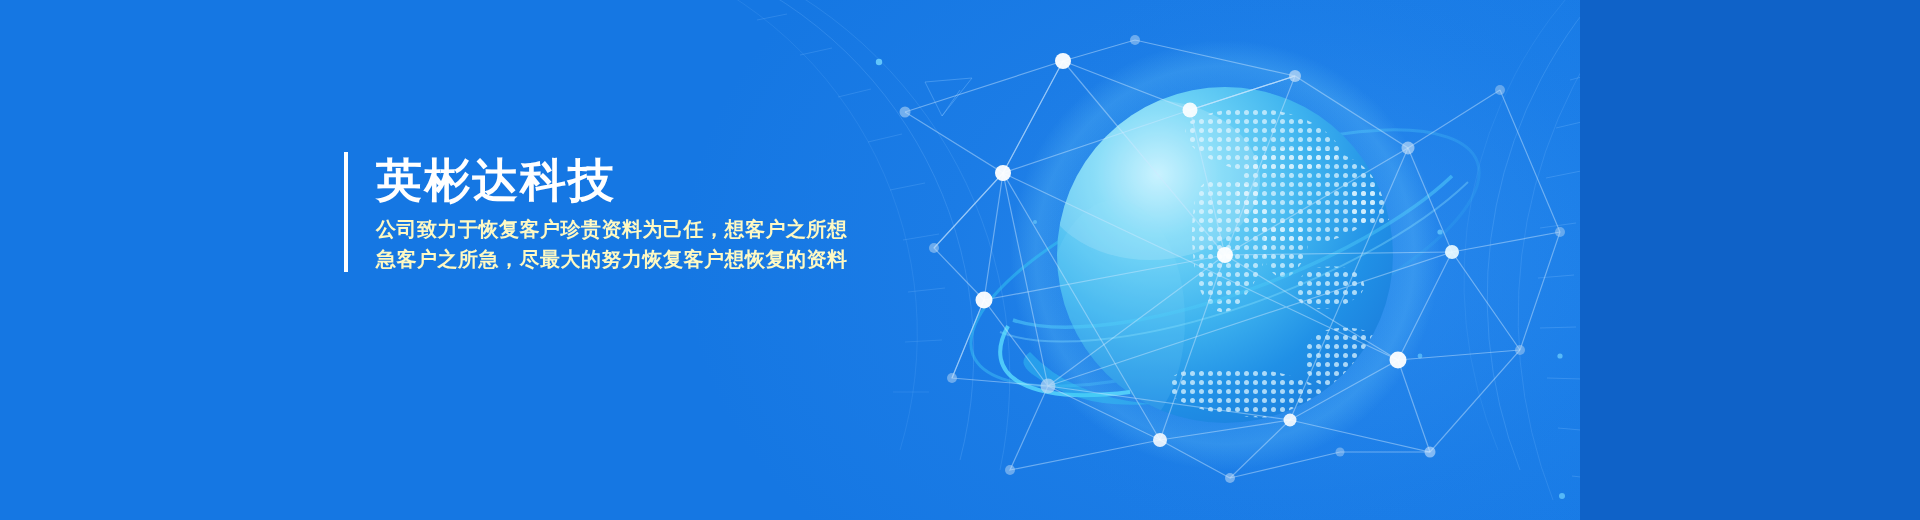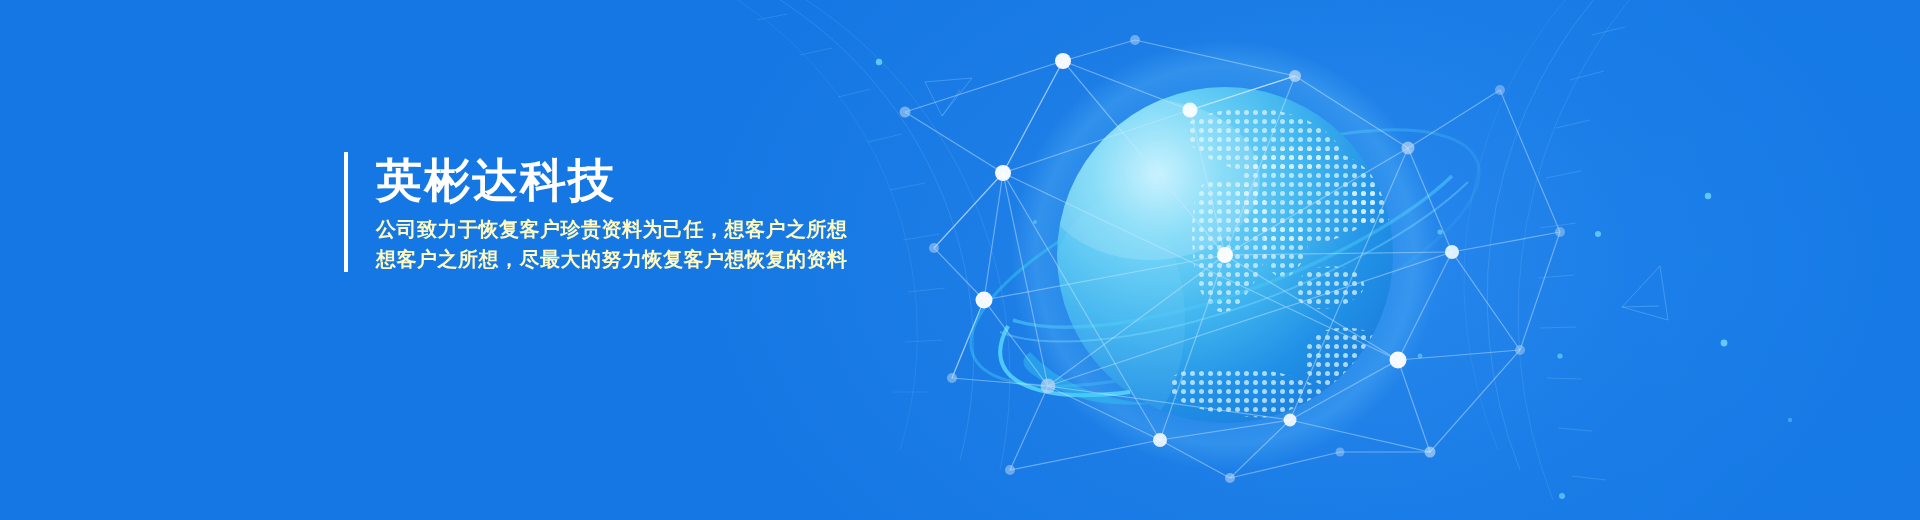--- a/index.html
+++ b/index.html
@@ -14,7 +14,7 @@
 
   #banner {
     position: relative;
-    width: 1920px;
+    width: 1580px;
     height: 520px;
     overflow: hidden;
     background: #1577e3;

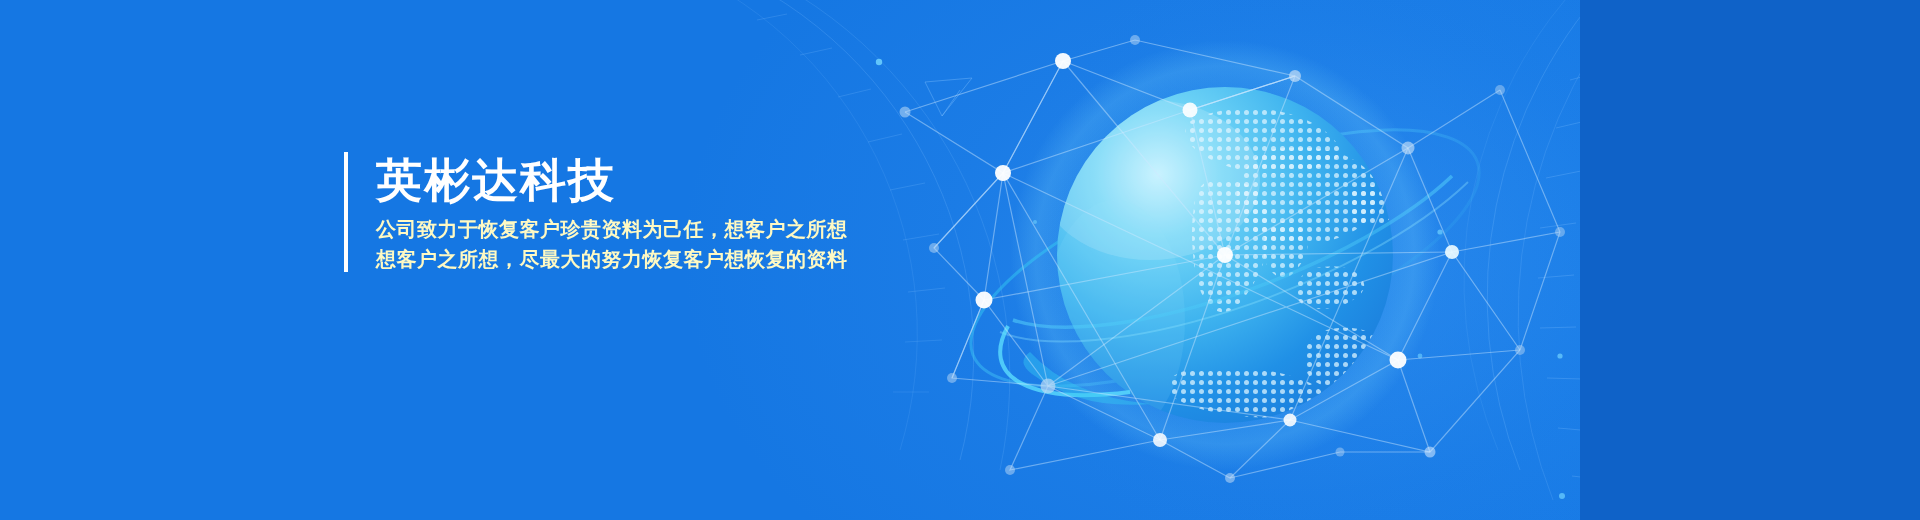--- a/index.html
+++ b/index.html
@@ -269,7 +269,7 @@
     <h1 class="headline">英彬达科技</h1>
     <div class="sub-wrap">
       <p class="subline">公司致力于恢复客户珍贵资料为己任，想客户之所想</p>
-      <p class="subline">想客户之所想，尽最大的努力恢复客户想恢复的资料</p>
+      <p class="subline">急客户之所急，尽最大的努力恢复客户想恢复的资料</p>
     </div>
   </div>
 

